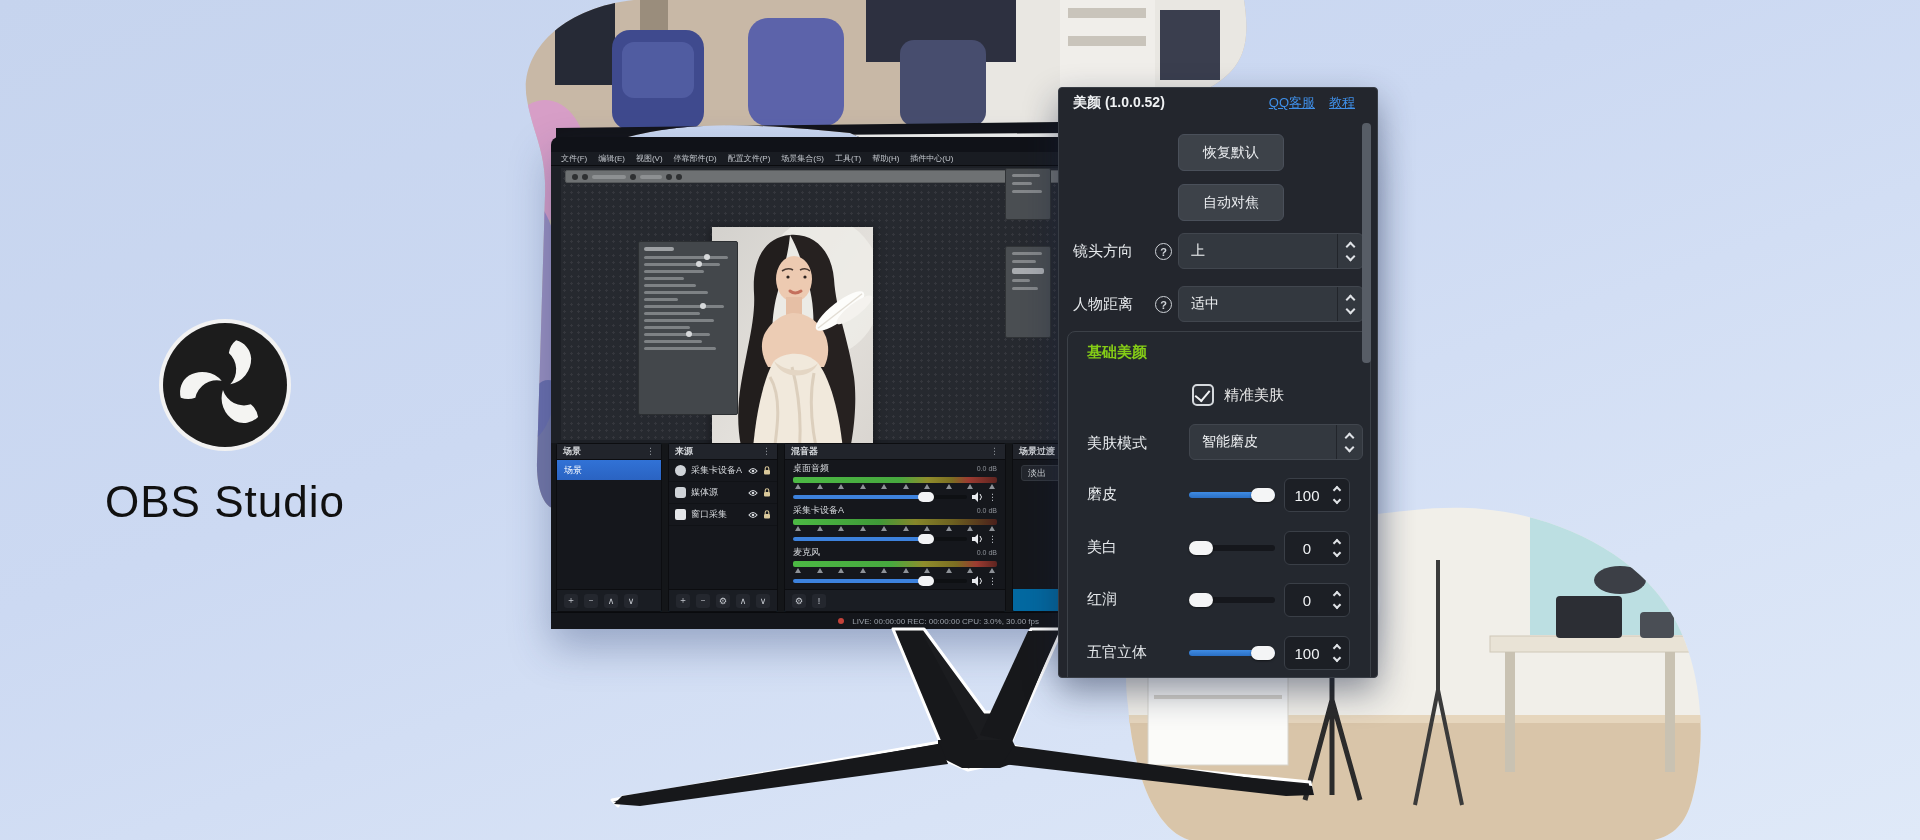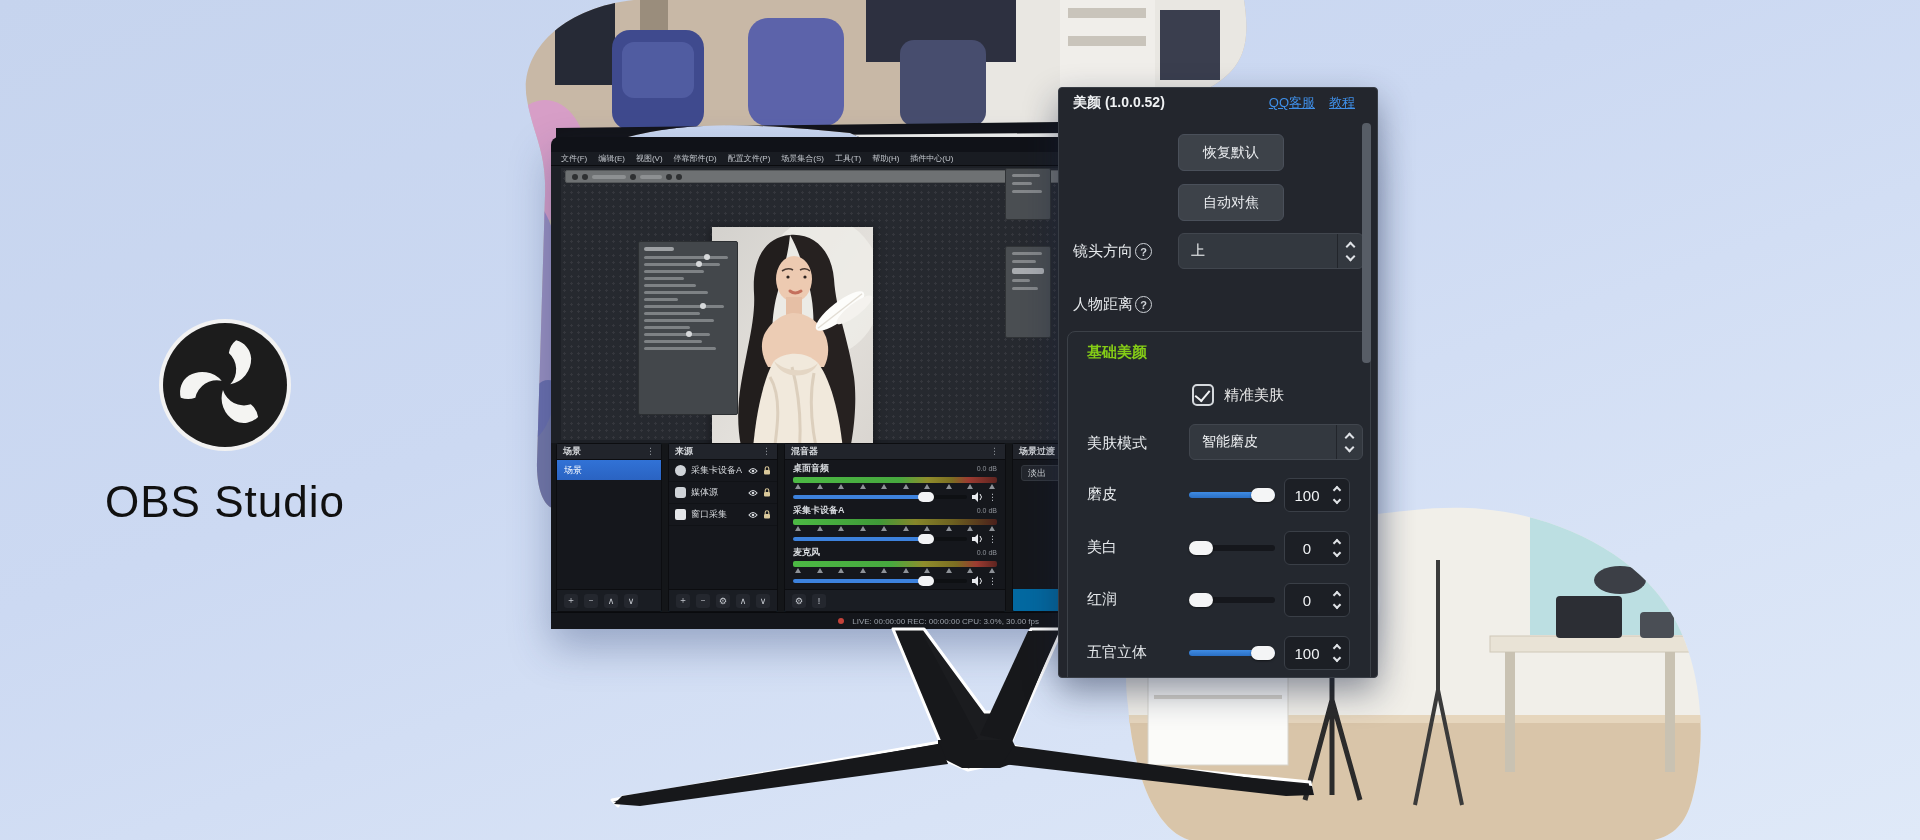--- a/index.html
+++ b/index.html
@@ -102,7 +102,7 @@
   .bp-links a{font-size:13px;color:#3f8fe8;text-decoration:underline;cursor:pointer;}
   .bp-btn{position:absolute;left:119px;width:106px;height:37px;background:#3d4249;border:1px solid #4a505a;
           border-radius:6px;color:#eceef1;font-size:14px;display:flex;align-items:center;justify-content:center;}
-  .bp-row-label{position:absolute;left:14px;font-size:15px;color:#e6e9ec;display:flex;align-items:center;gap:2px;}
+  .bp-row-label{position:absolute;left:14px;font-size:15px;color:#e6e9ec;display:flex;align-items:center;gap:22px;}
   .helpq{width:17px;height:17px;border-radius:50%;border:1.5px solid #cfd3d8;color:#cfd3d8;
          font-size:11px;display:inline-flex;align-items:center;justify-content:center;font-weight:bold;}
   .bp-select{position:absolute;height:36px;background:#33383f;border:1px solid #41464e;border-radius:6px;

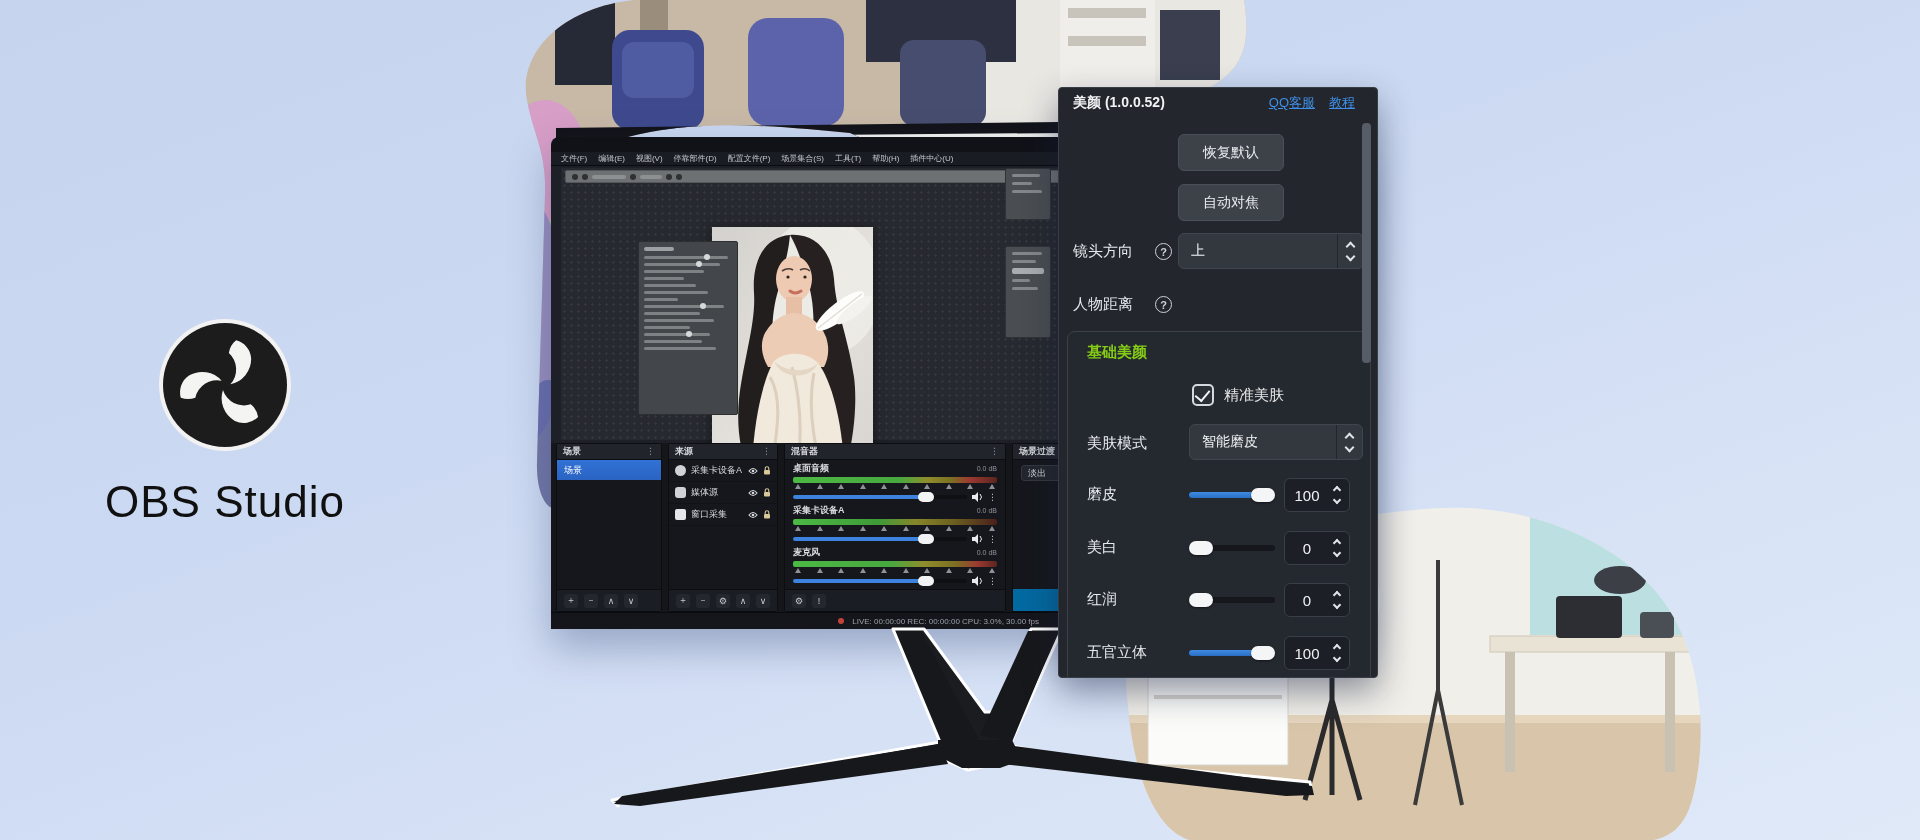--- a/index.html
+++ b/index.html
@@ -574,6 +574,13 @@
       <span>人物距离</span>
       <span class="helpq">?</span>
     </div>
+    <div class="bp-select" style="left:119px;top:198px;width:186px;">
+      <span class="val">适中</span>
+      <span class="chevbox">
+          <span class="chev up"></span>
+          <span class="chev down"></span>
+        </span>
+    </div>
 
     <div class="groupbox">
       <span class="gb-title">基础美颜</span>

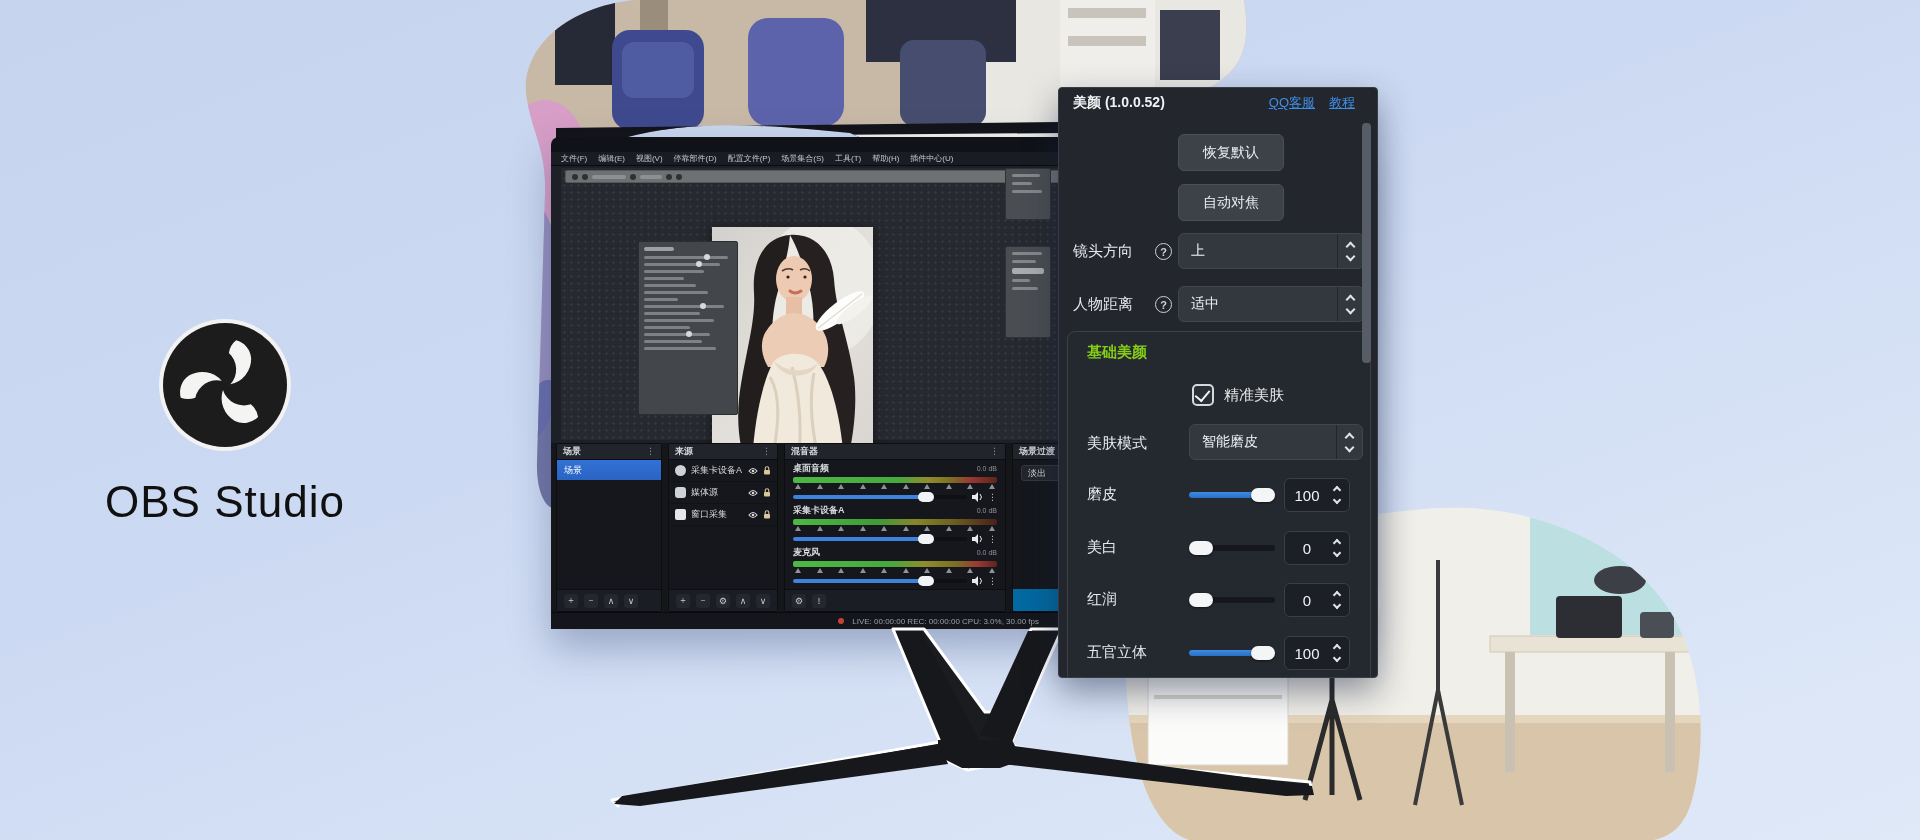--- a/index.html
+++ b/index.html
@@ -70,7 +70,7 @@
   .src-row svg{flex:0 0 auto;}
   .mix-ch{padding:2px 8px 0 8px;}
   .mix-top{display:flex;justify-content:space-between;align-items:baseline;}
-  .mix-top .nm{font-size:9px;color:#d7dade;font-weight:bold;}
+  .mix-top .nm{font-size:9px;color:#d7dade;}
   .mix-top .db{font-size:7px;color:#8f939a;}
   .meter{height:6px;border-radius:2px;margin-top:2px;
          background:linear-gradient(90deg,#4cb944 0%,#47a93f 52%,#8f8d2c 66%,#7c6e22 78%,#9c3b31 86%,#5d2420 100%);}

